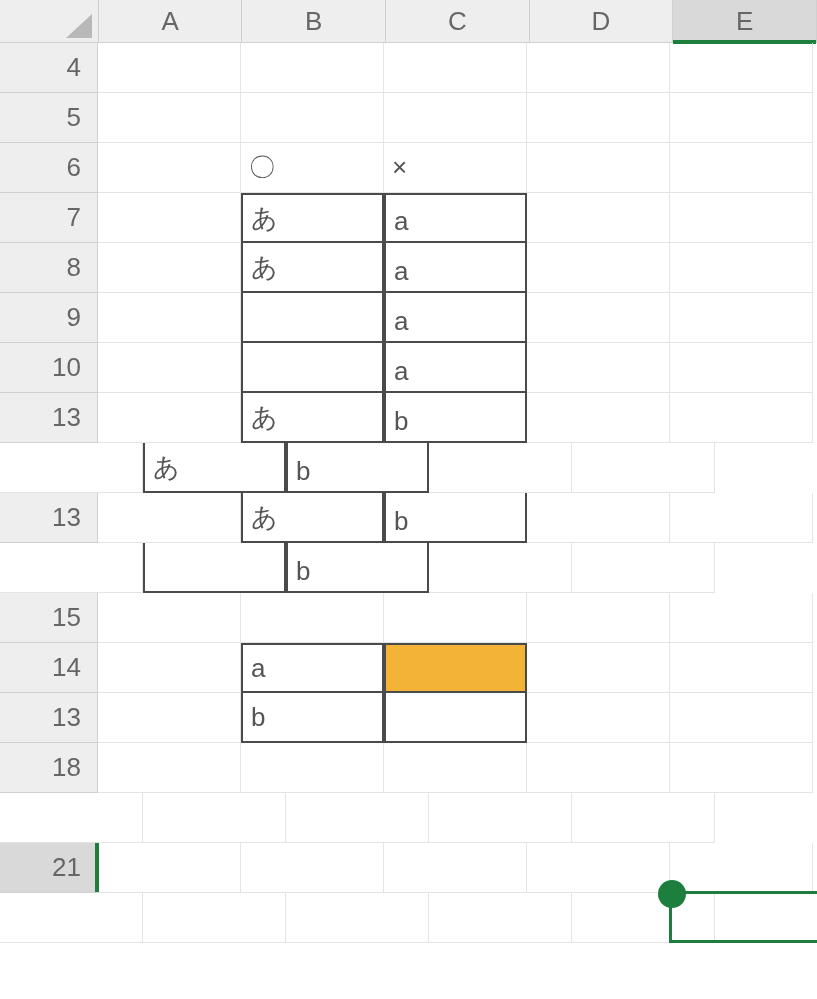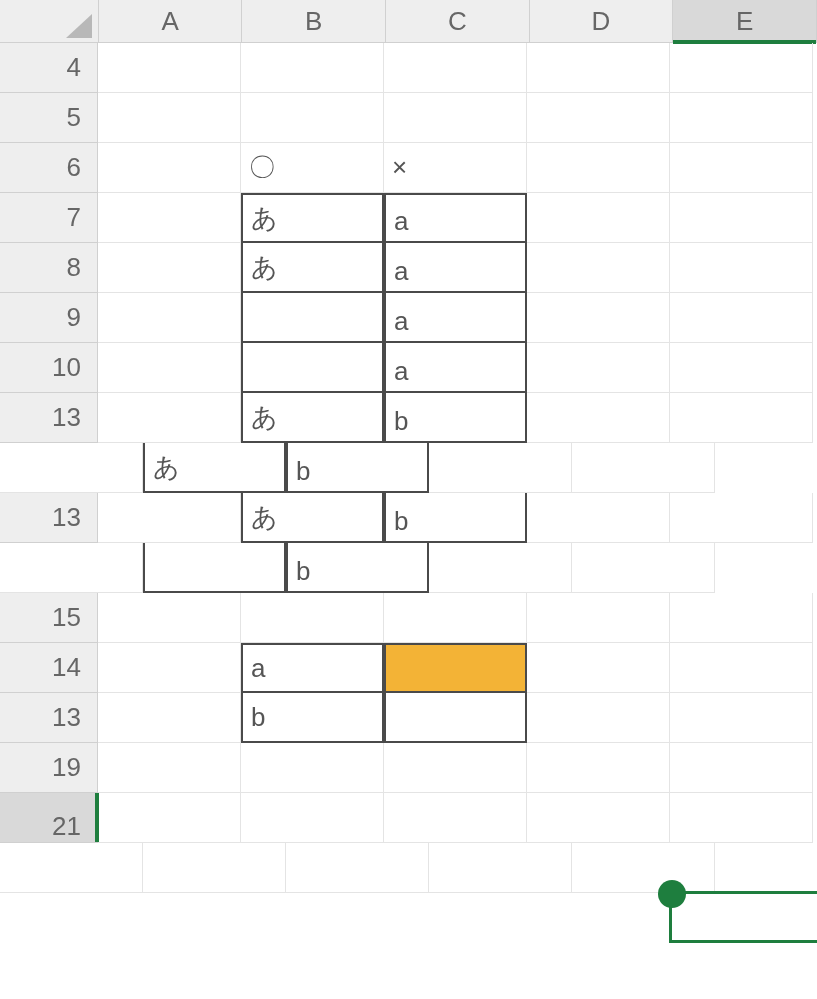--- a/index.html
+++ b/index.html
@@ -335,6 +335,16 @@
       </div>
       <div class="row">
         <div class="row-header">
+          <span>18</span>
+        </div>
+        <div class="cell"></div>
+        <div class="cell"></div>
+        <div class="cell"></div>
+        <div class="cell"></div>
+        <div class="cell"></div>
+      </div>
+      <div class="row">
+        <div class="row-header">
           <span>19</span>
         </div>
         <div class="cell"></div>

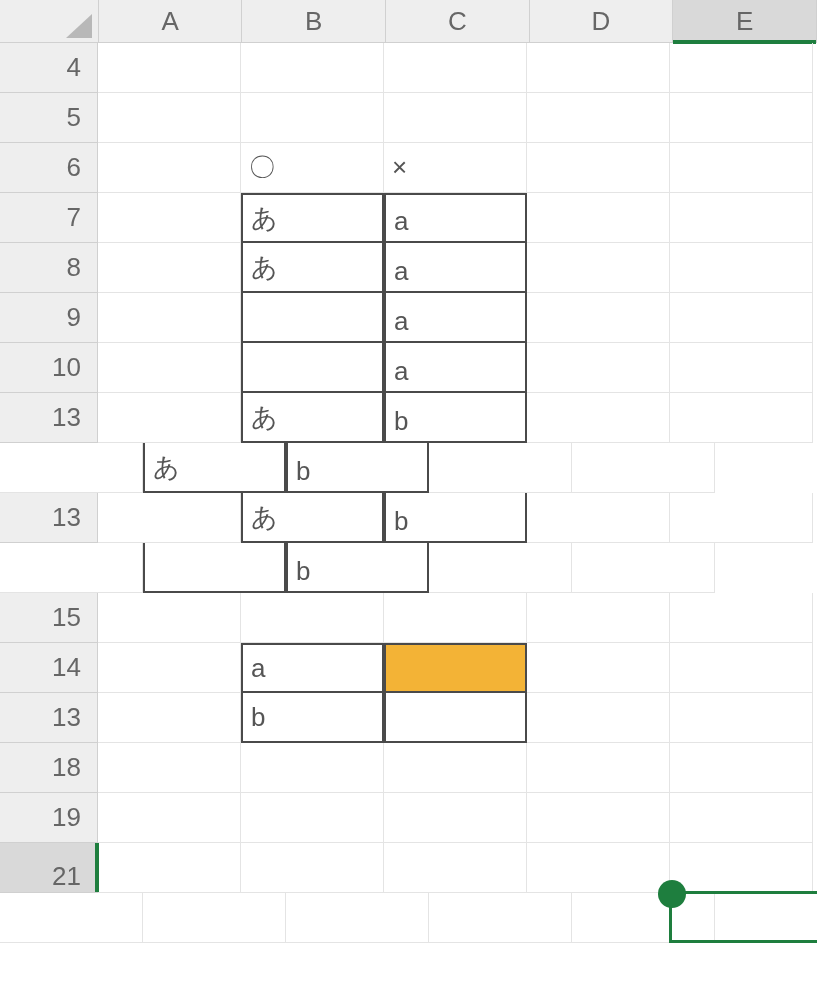--- a/index.html
+++ b/index.html
@@ -344,9 +344,6 @@
         <div class="cell"></div>
       </div>
       <div class="row">
-        <div class="row-header">
-          <span>19</span>
-        </div>
         <div class="cell"></div>
         <div class="cell"></div>
         <div class="cell"></div>

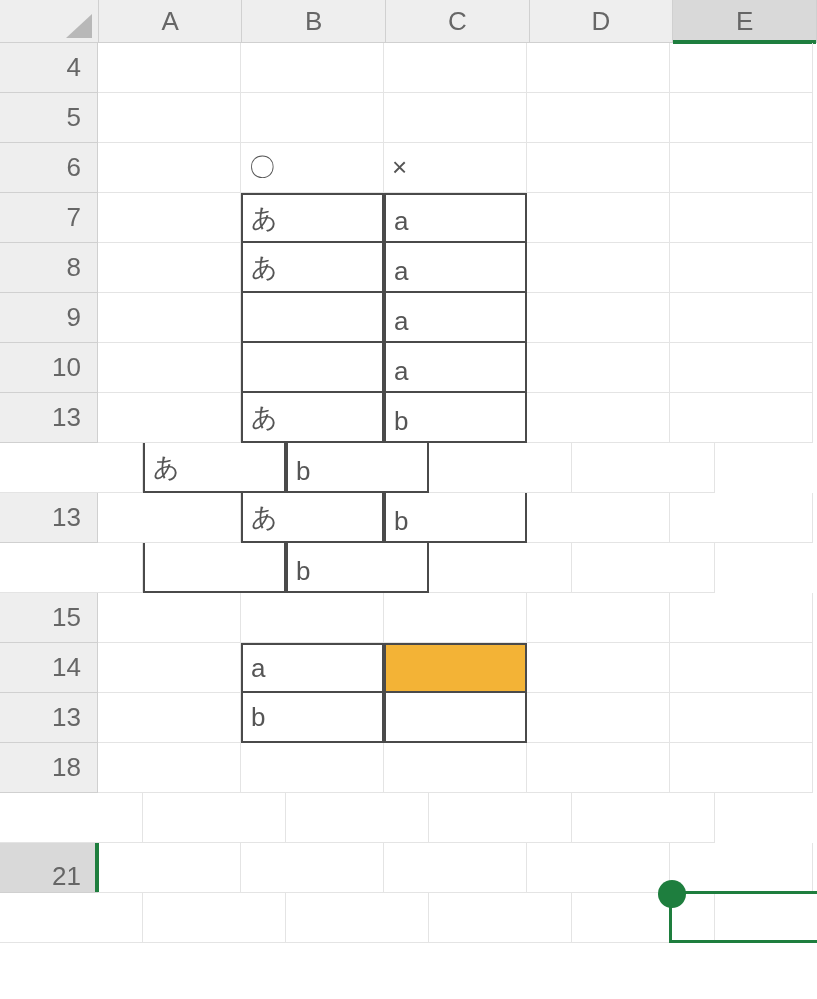--- a/index.html
+++ b/index.html
@@ -83,7 +83,6 @@
   }
   .row-header.active{
     background:#d9d9d9;
-    align-items:flex-end;
   }
   .row-header.active::after{
     content:"";

